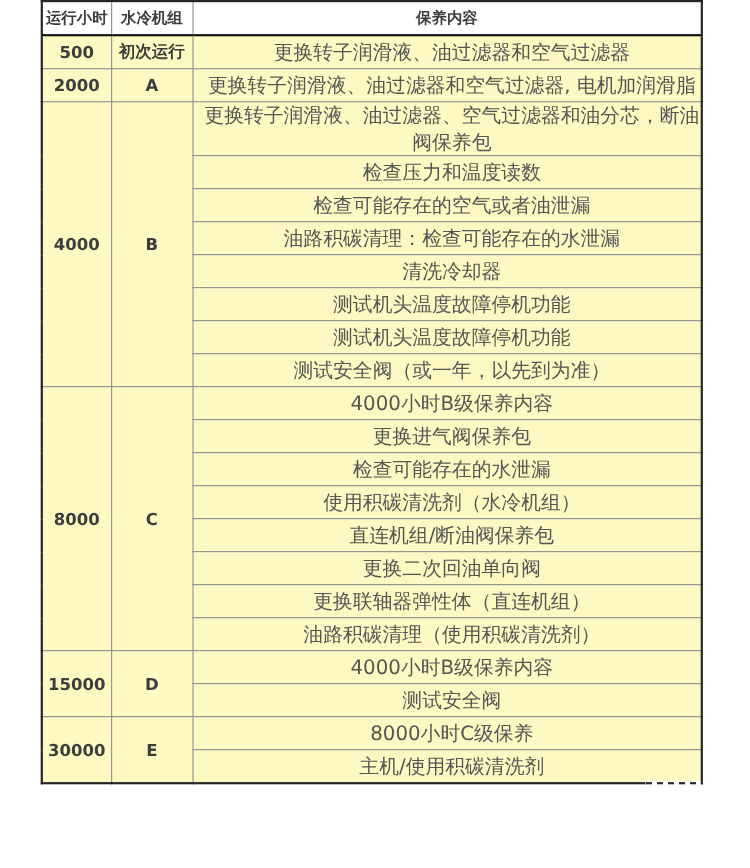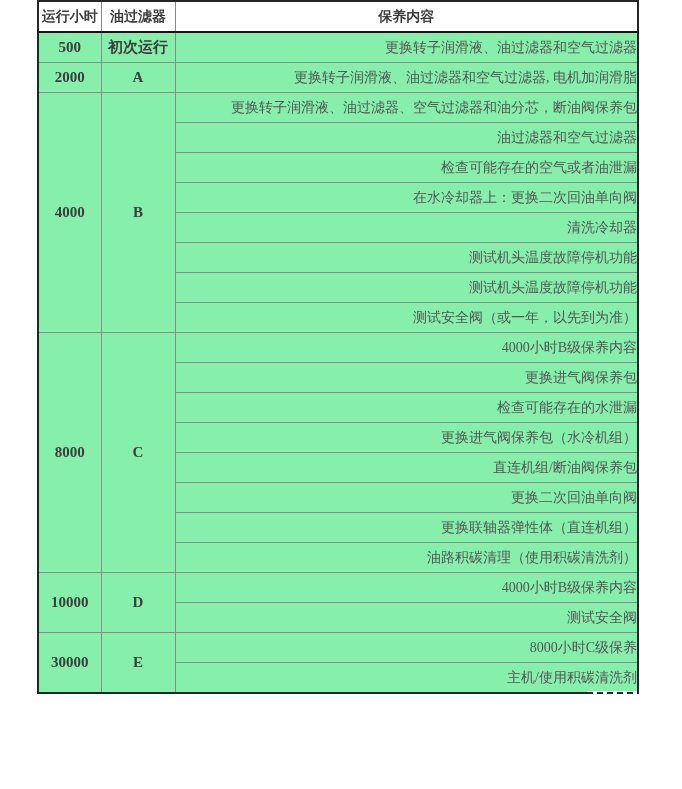--- a/index.html
+++ b/index.html
@@ -62,7 +62,7 @@
       <thead>
         <tr>
           <th>运行小时</th>
-          <th>油过滤器</th>
+          <th>水冷机组</th>
           <th>保养内容</th>
         </tr>
       </thead>

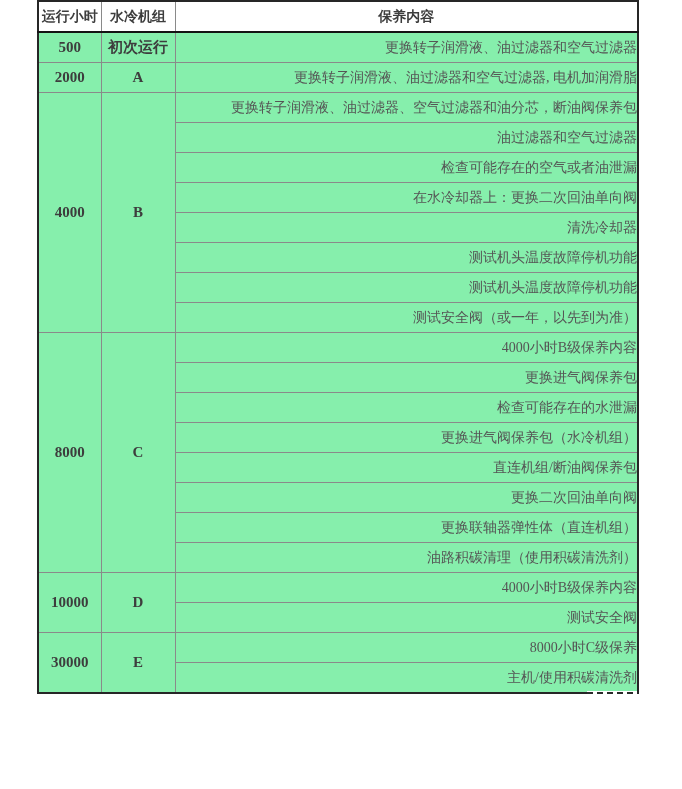--- a/index.html
+++ b/index.html
@@ -29,7 +29,7 @@
   }
   td{
     height:29px;font-size:14px;border:1px solid #8a8a8a;
-    padding:0;vertical-align:middle;background:#86efac;font-family:Liberation Serif, serif;
+    padding:0;vertical-align:middle;background:#fef9c3;
   }
   td.c-hours,td.c-plan{
     text-align:center;font-weight:bold;color:#3d3d3d;font-size:15px;

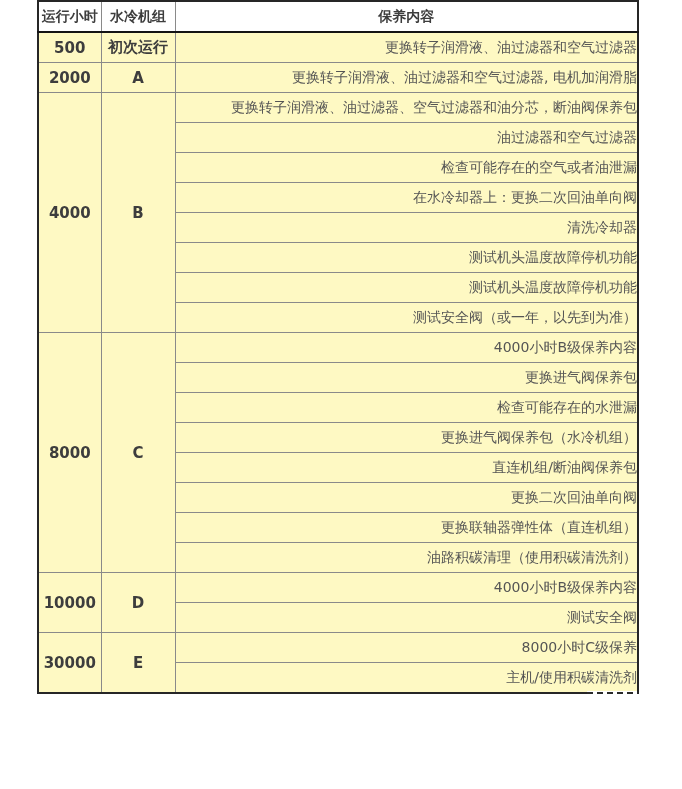--- a/index.html
+++ b/index.html
@@ -35,7 +35,7 @@
     text-align:center;font-weight:bold;color:#3d3d3d;font-size:15px;
   }
   td.c-content{
-    text-align:right;padding-left:9px;color:#555555;font-size:14px;
+    text-align:center;padding-left:9px;color:#555555;font-size:18px;
   }
   
   .corner-artifact{

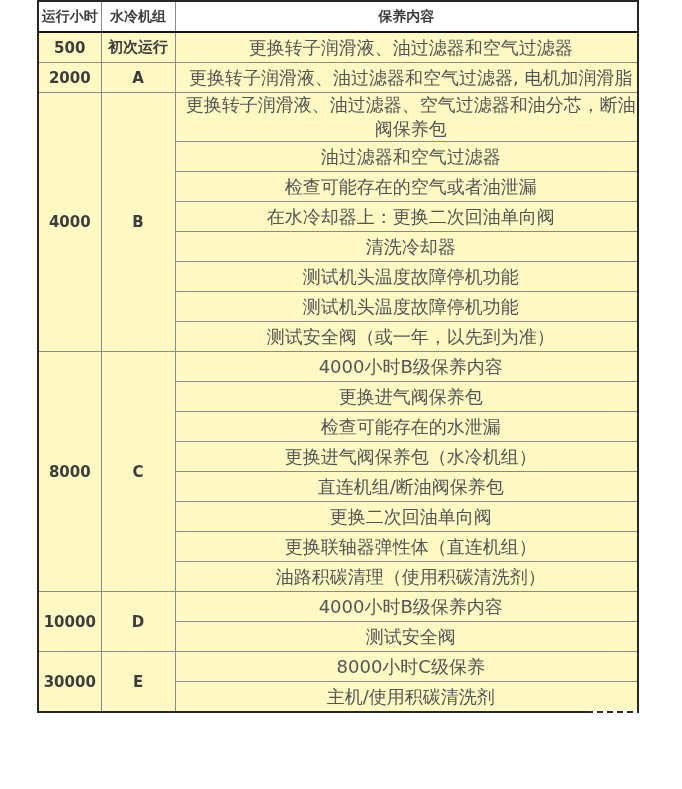--- a/index.html
+++ b/index.html
@@ -83,7 +83,7 @@
             <td class="c-content">更换转子润滑液、油过滤器、空气过滤器和油分芯，断油阀保养包</td>
           </tr>
           <tr>
-            <td class="c-content">油过滤器和空气过滤器</td>
+            <td class="c-content">检查压力和温度读数</td>
           </tr>
           <tr>
             <td class="c-content">检查可能存在的空气或者油泄漏</td>

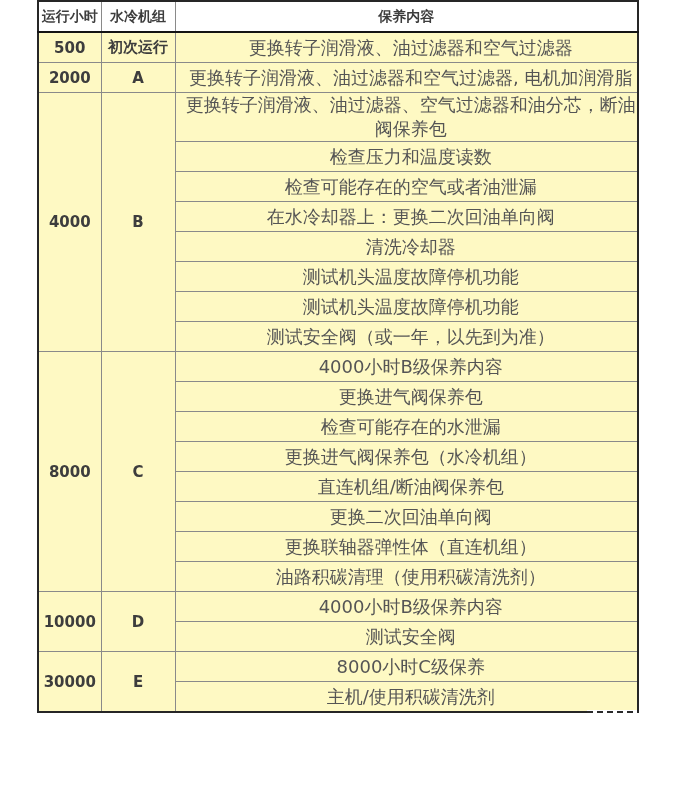--- a/index.html
+++ b/index.html
@@ -89,7 +89,7 @@
             <td class="c-content">检查可能存在的空气或者油泄漏</td>
           </tr>
           <tr>
-            <td class="c-content">在水冷却器上：更换二次回油单向阀</td>
+            <td class="c-content">油路积碳清理：检查可能存在的水泄漏</td>
           </tr>
           <tr>
             <td class="c-content">清洗冷却器</td>

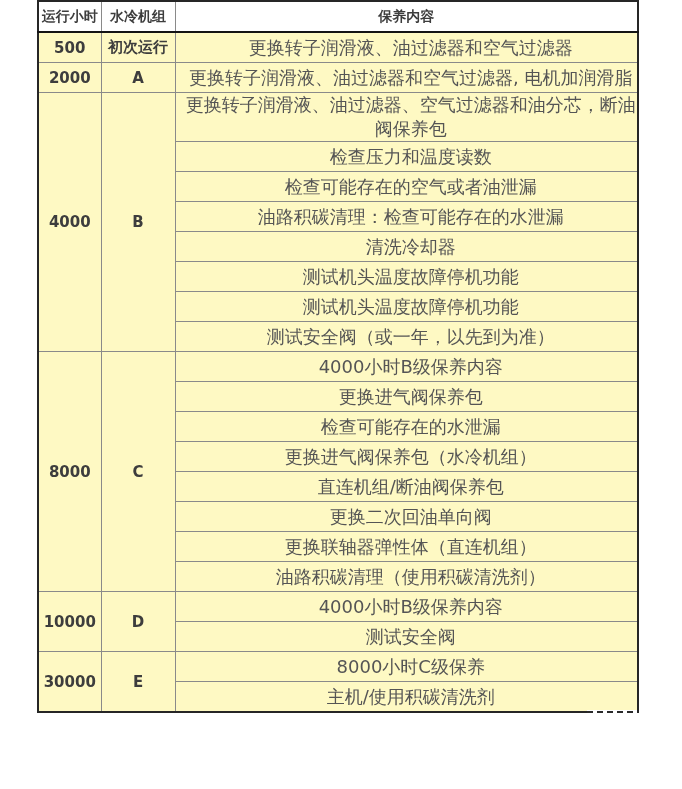--- a/index.html
+++ b/index.html
@@ -115,7 +115,7 @@
             <td class="c-content">检查可能存在的水泄漏</td>
           </tr>
           <tr>
-            <td class="c-content">更换进气阀保养包（水冷机组）</td>
+            <td class="c-content">使用积碳清洗剂（水冷机组）</td>
           </tr>
           <tr>
             <td class="c-content">直连机组/断油阀保养包</td>

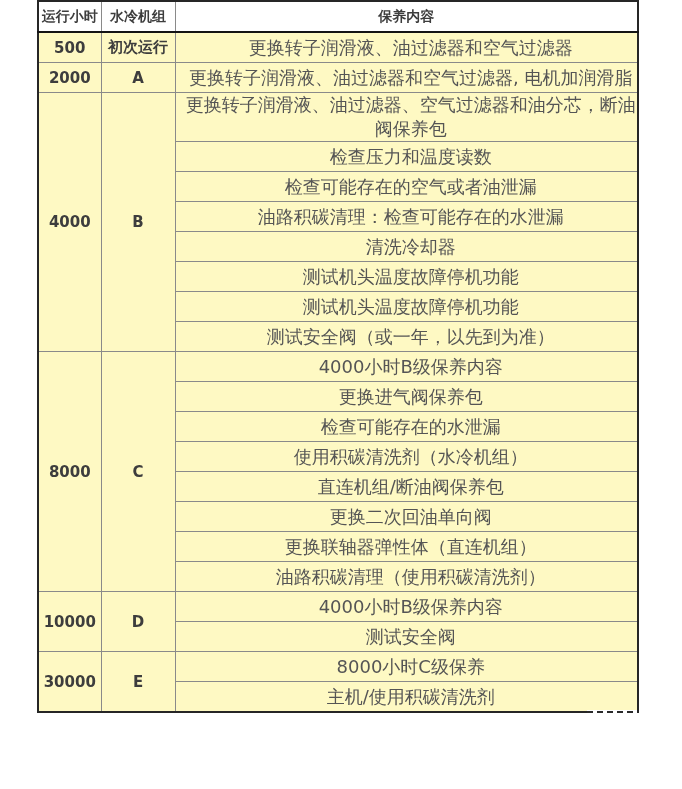--- a/index.html
+++ b/index.html
@@ -130,7 +130,7 @@
             <td class="c-content">油路积碳清理（使用积碳清洗剂）</td>
           </tr>
           <tr>
-            <td class="c-hours" rowspan="2">10000</td>
+            <td class="c-hours" rowspan="2">15000</td>
             <td class="c-plan" rowspan="2">D</td>
             <td class="c-content">4000小时B级保养内容</td>
           </tr>

